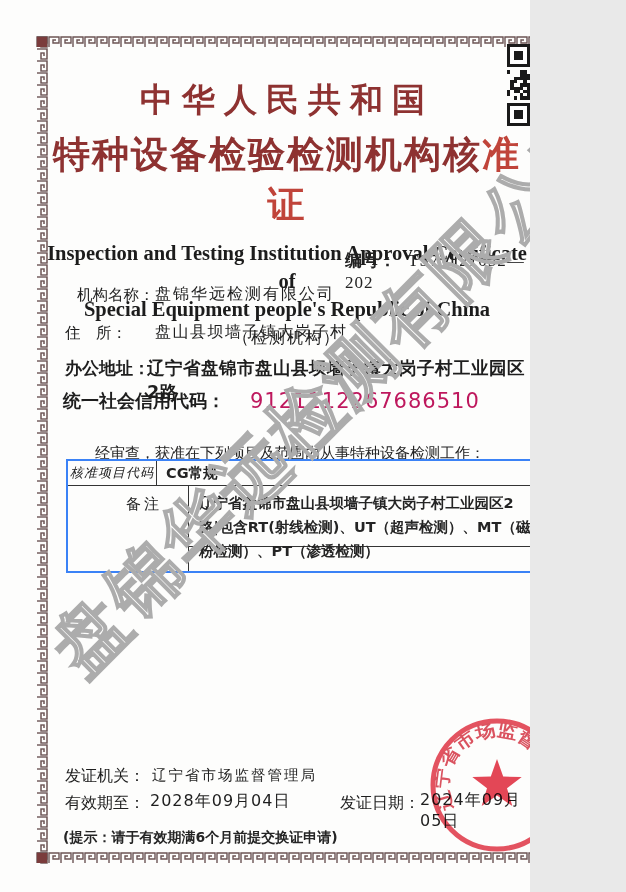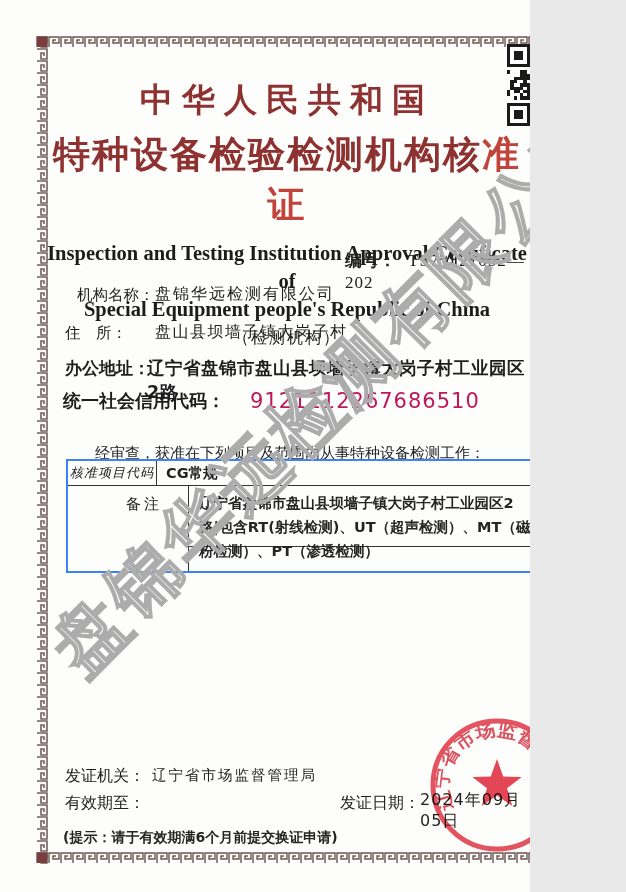--- a/index.html
+++ b/index.html
@@ -350,6 +350,7 @@
   <div class="abs fvalue kai footer-line" style="left:152px;top:766px;font-size:14.5px;letter-spacing:2px;">辽宁省市场监督管理局</div>
 
   <div class="abs flabel footer-line" style="left:65px;top:793px;font-size:16px;">有效期至：</div>
+  <div class="abs fvalue footer-line" style="left:150px;top:791px;font-size:16px;letter-spacing:1px;">2028年09月04日</div>
 
   <div class="abs flabel footer-line" style="left:340px;top:793px;font-size:16px;">发证日期：</div>
   <div class="abs fvalue footer-line" style="left:420px;top:790px;font-size:16px;letter-spacing:1px;">2024年09月05日</div>

